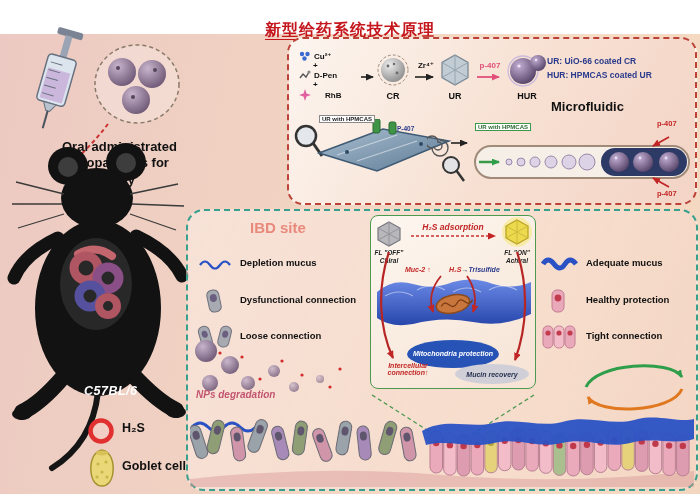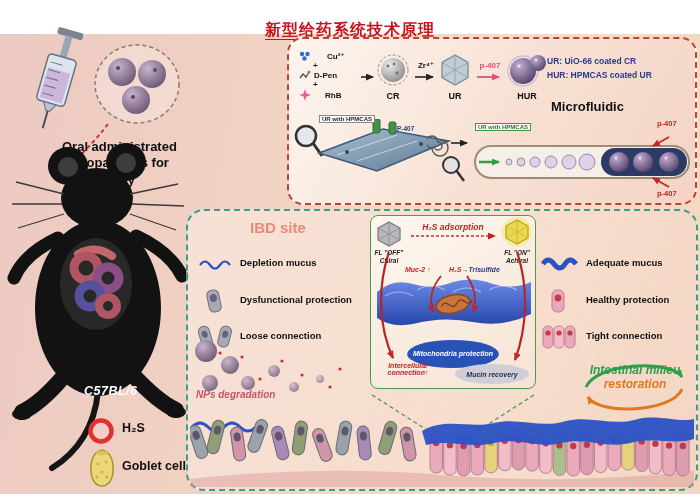--- a/index.html
+++ b/index.html
@@ -157,7 +157,7 @@
   <div class="abs panel syn-panel">
 
     <div class="abs" style="left:10px;top:12px;width:64px">
-      <div style="display:flex;align-items:center;gap:16px">
+      <div style="display:flex;align-items:center;gap:3px">
         <svg width="12" height="10">
           <circle cx="3" cy="3" r="2.2" fill="#3a6ad0"></circle>
             <circle cx="8.5" cy="3" r="2.2" fill="#3a6ad0"></circle>

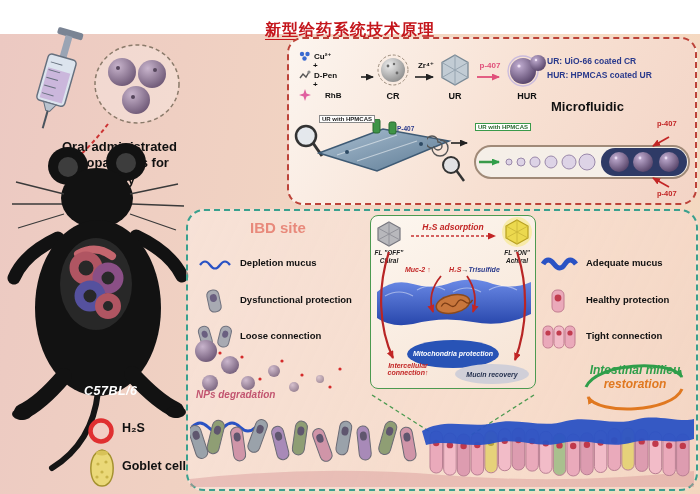--- a/index.html
+++ b/index.html
@@ -289,7 +289,7 @@
         <ellipse cx="12" cy="11" rx="3.5" ry="4" fill="#6a5f80"></ellipse>
       </g>
     </svg>
-    <div class="abs mleg" style="left:52px;top:83px">Dysfunctional protection</div>
+    <div class="abs mleg" style="left:52px;top:83px">Dysfunctional connection</div>
     <svg class="abs" style="left:8px;top:112px" width="38" height="28">
       <g transform="rotate(-16 10 14)">
           <rect x="4" y="3" width="11" height="21" rx="5" fill="#a8aab2" stroke="#70727e"></rect>

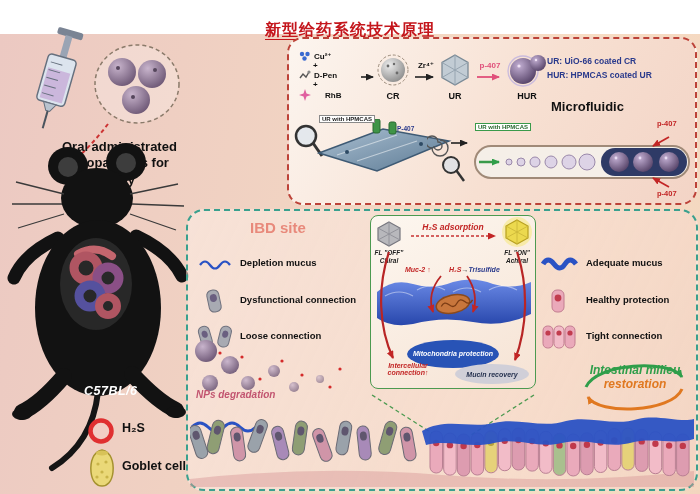--- a/index.html
+++ b/index.html
@@ -394,10 +394,6 @@
       <path d="M12 34 C22 10 96 6 108 24" stroke="#2f9e4a" stroke-width="3" fill="none" marker-end="url(#mGreen)"></path>
       <path d="M108 36 C98 60 24 62 14 44" stroke="#e07820" stroke-width="3" fill="none" marker-end="url(#mOrange)"></path>
     </svg>
-    <div class="abs" style="left:392px;top:152px;width:110px;text-align:center;font-size:12px;font-weight:bold;font-style:italic;line-height:1.2">
-      <div style="color:#2f9e4a">Intestinal milieu</div>
-      <div style="color:#e07820">restoration</div>
-    </div>
 
     <svg class="abs" style="left:2px;top:198px" id="epi" width="504" height="78" viewBox="0 0 504 78">
       <path d="M0 70 Q126 56 252 66 T504 62 L504 78 L0 78 Z" fill="rgba(214,150,150,.45)"></path>

